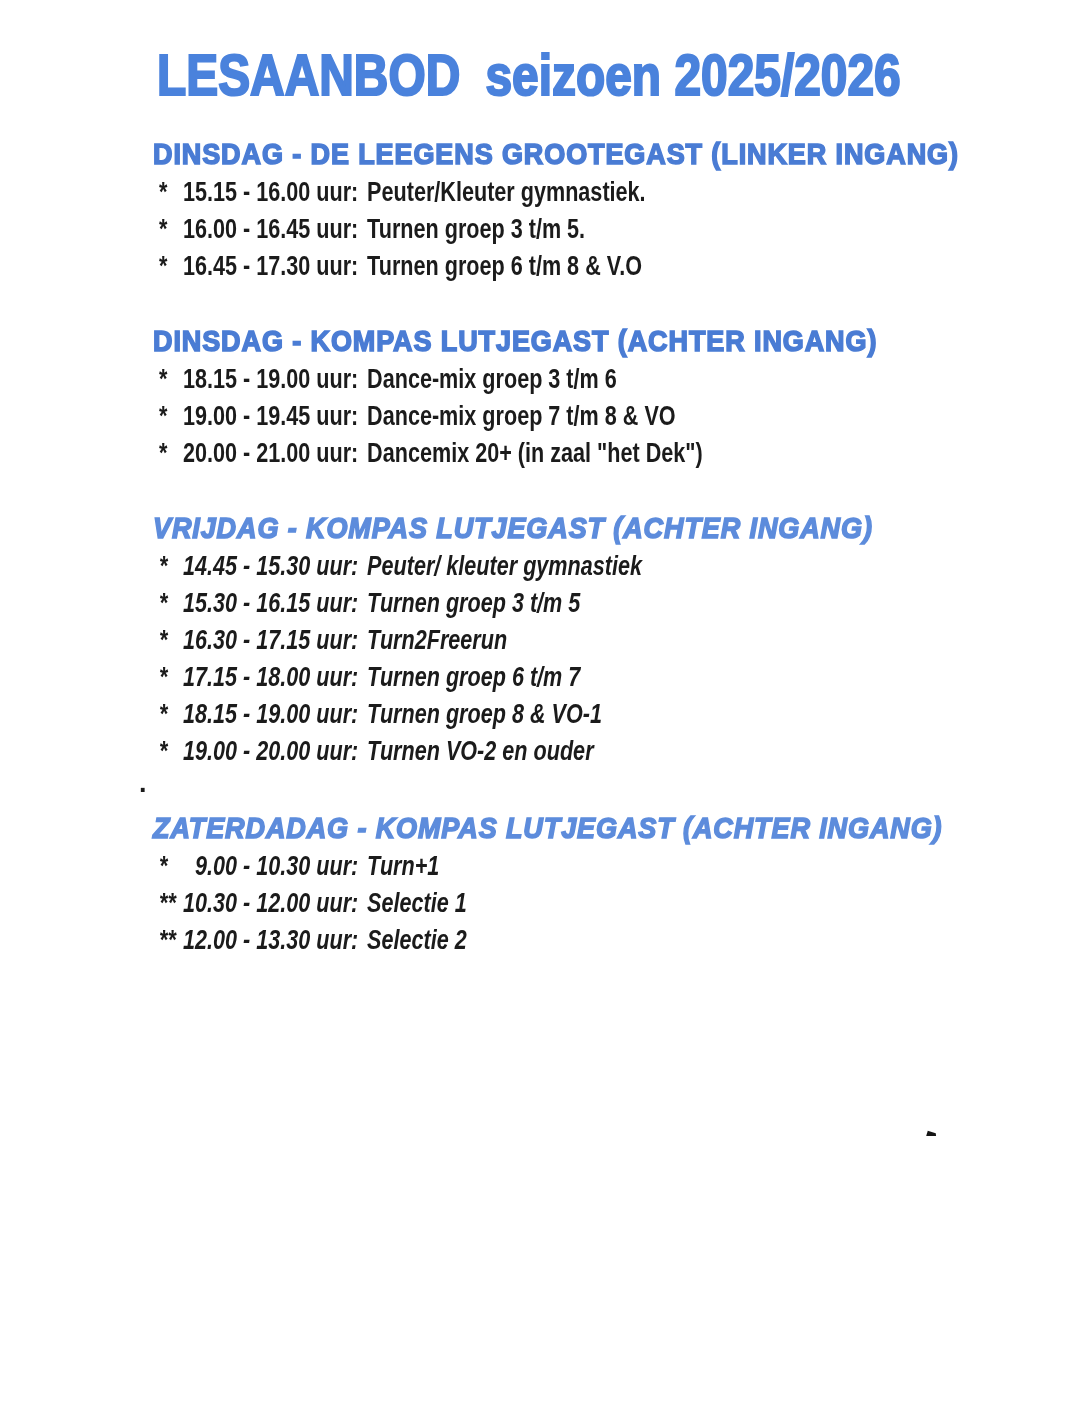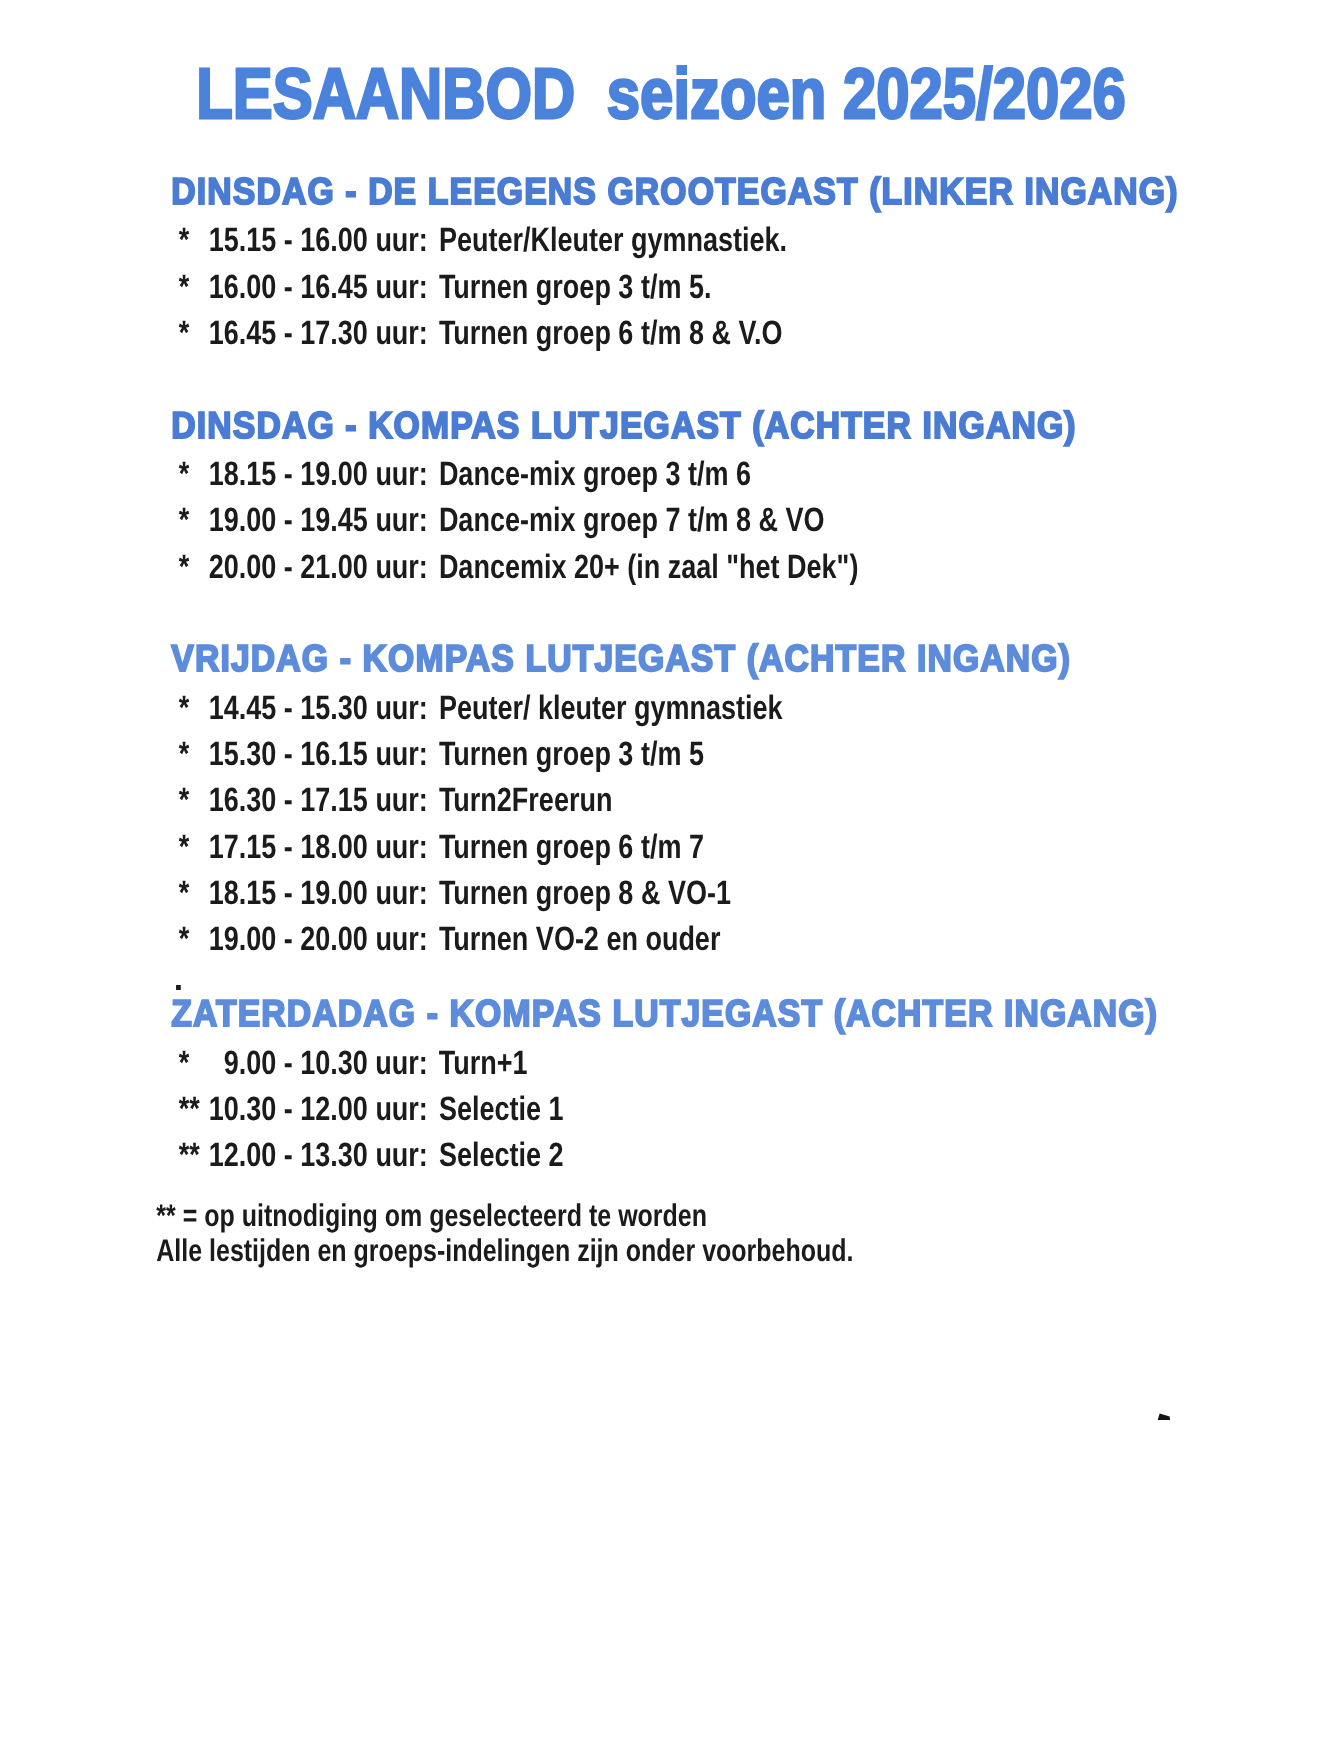--- a/index.html
+++ b/index.html
@@ -12,7 +12,7 @@
            -webkit-text-stroke-width:2.2px; margin-left:20px; margin-bottom:26px; }
   .title-season { margin-left:30px; }
 
-  section { margin:0; }
+  section { margin:16px; }
   .section { margin-bottom:36px; }
   .section.tight { margin-bottom:0; }
   .sec-header { margin:0; font-size:30px; font-weight:bold; line-height:40px; white-space:nowrap;

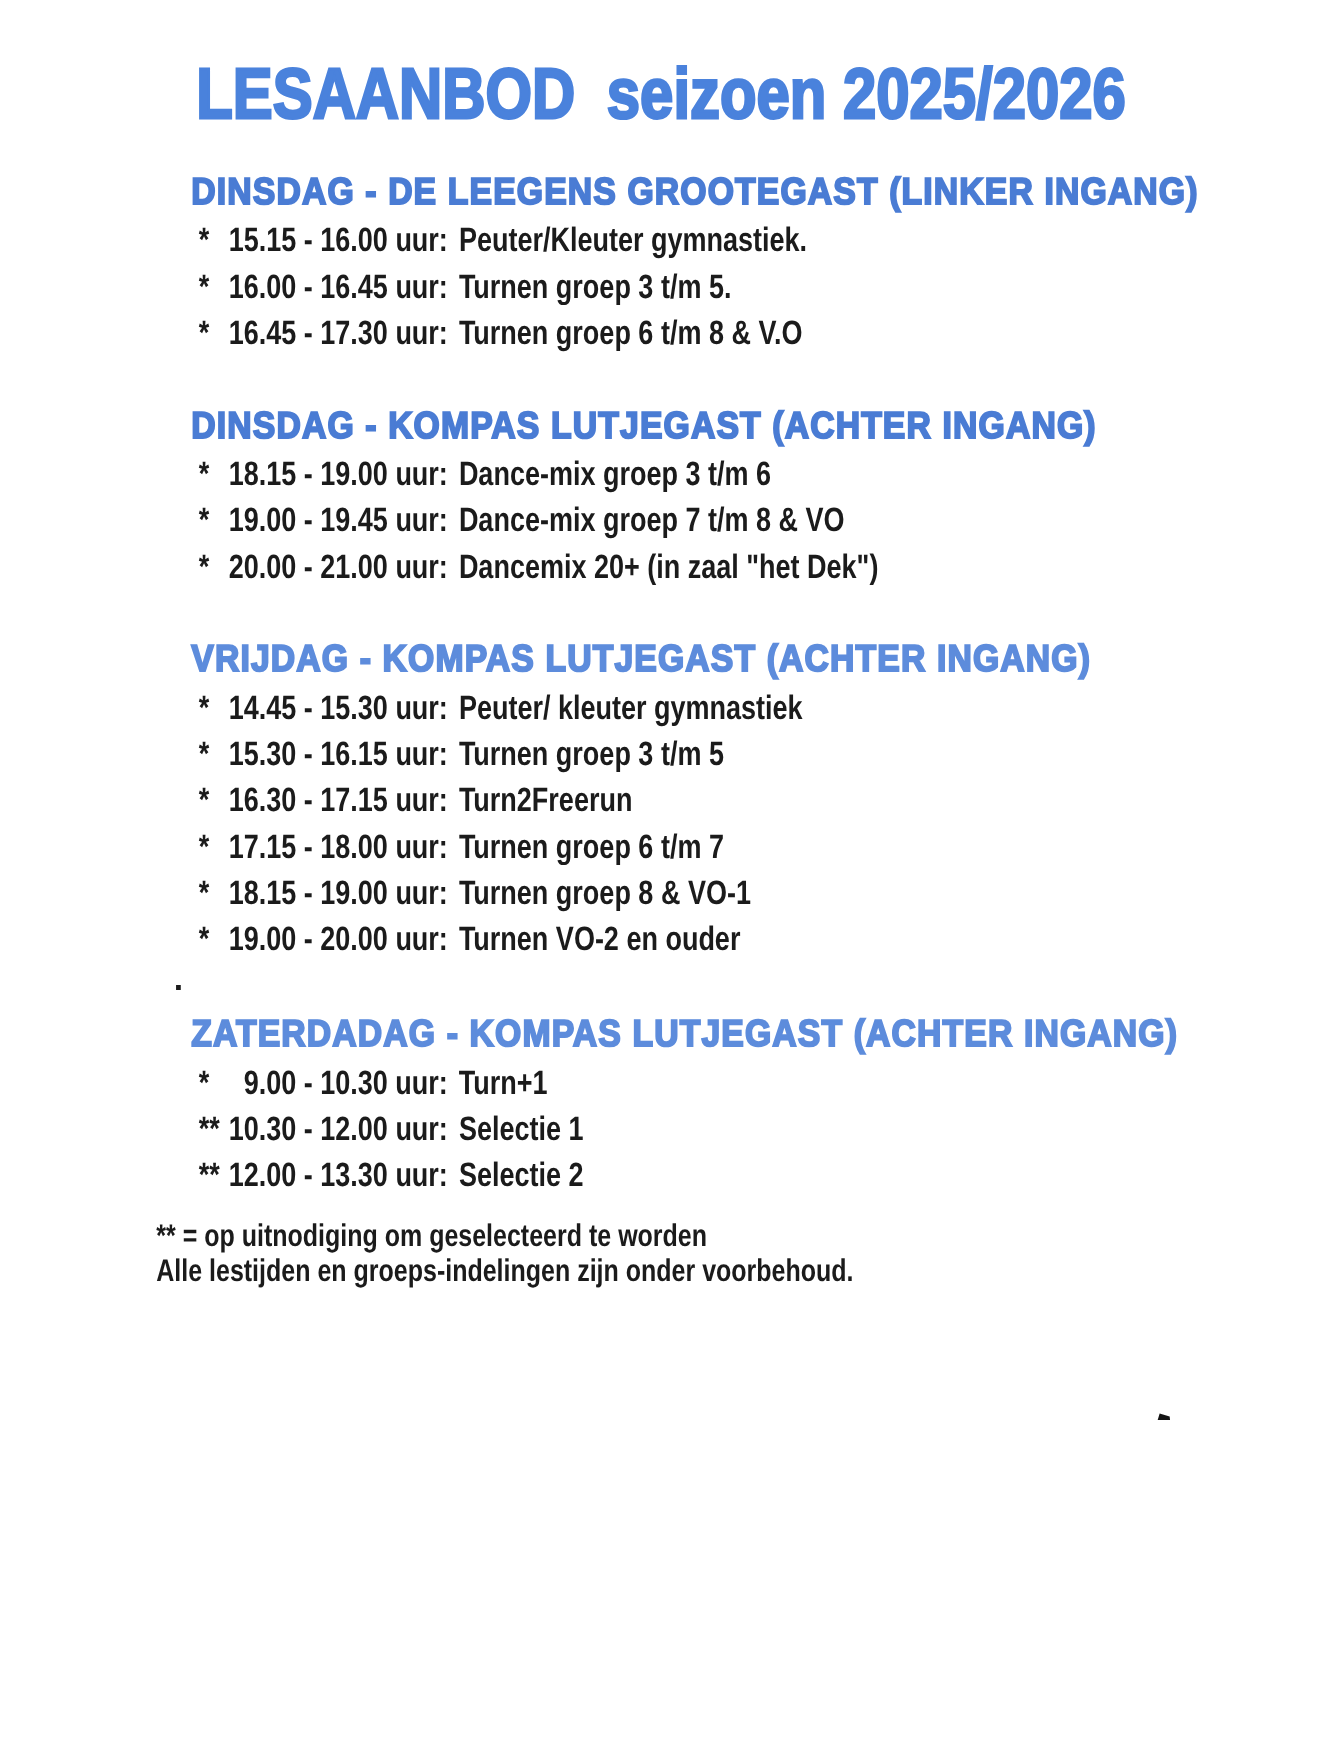--- a/index.html
+++ b/index.html
@@ -14,7 +14,7 @@
 
   section { margin:16px; }
   .section { margin-bottom:36px; }
-  .section.tight { margin-bottom:0; }
+  .section.tight { margin-bottom:0;font-style:italic; }
   .sec-header { margin:0; font-size:30px; font-weight:bold; line-height:40px; white-space:nowrap;
                 transform:scaleX(.9); transform-origin:0 50%;
                 -webkit-text-stroke-width:1.6px; letter-spacing:1px; }

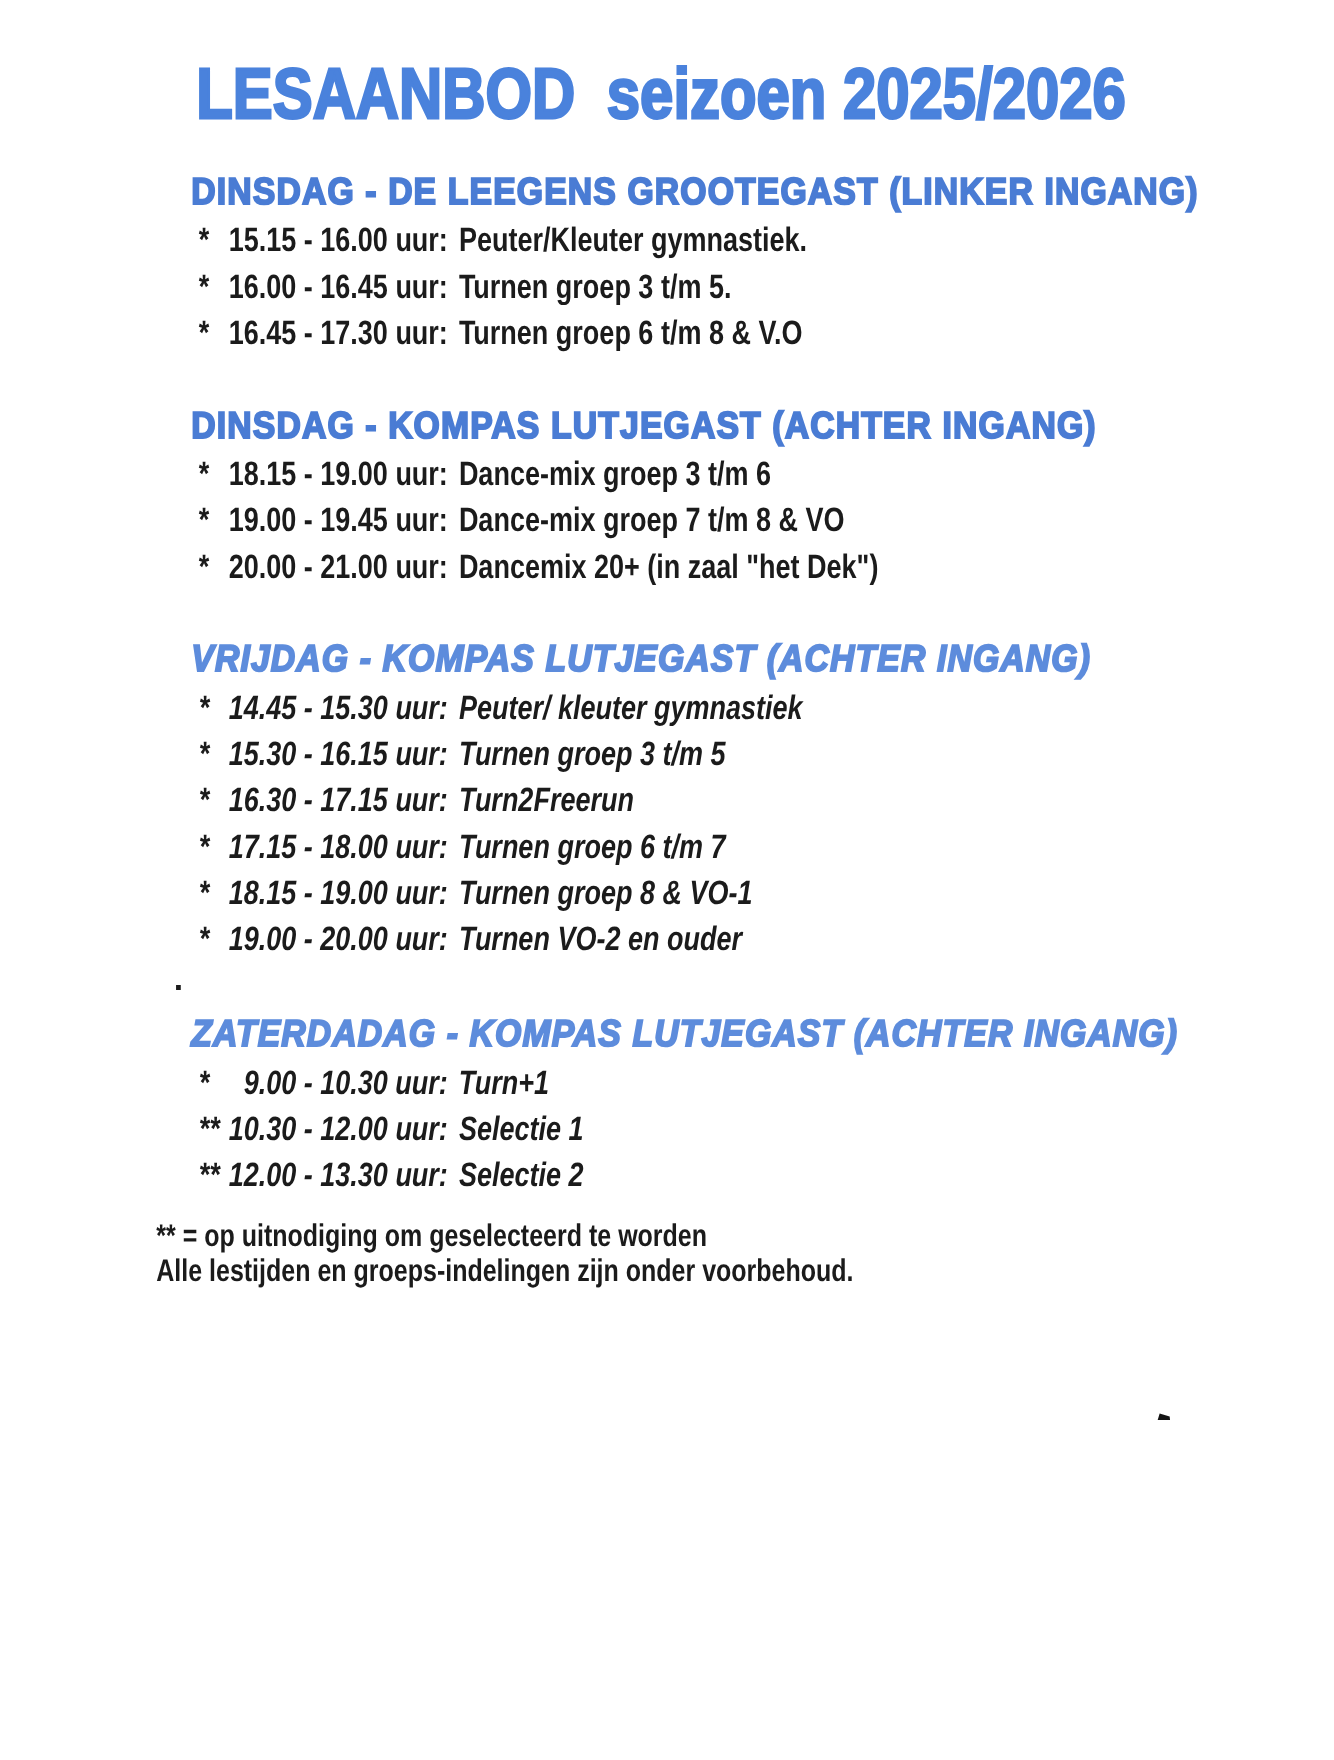--- a/index.html
+++ b/index.html
@@ -79,10 +79,6 @@
       <div class="item"><span class="marker">**</span><span class="time">12.00 - 13.30 uur:</span><span class="activity">Selectie 2</span></div>
     </section>
 
-    <div class="footer">
-      <div class="footer-line">** = op uitnodiging om geselecteerd te worden</div>
-      <div class="footer-line">Alle lestijden en groeps-indelingen zijn onder voorbehoud.</div>
-    </div>
 
   </div>
 

